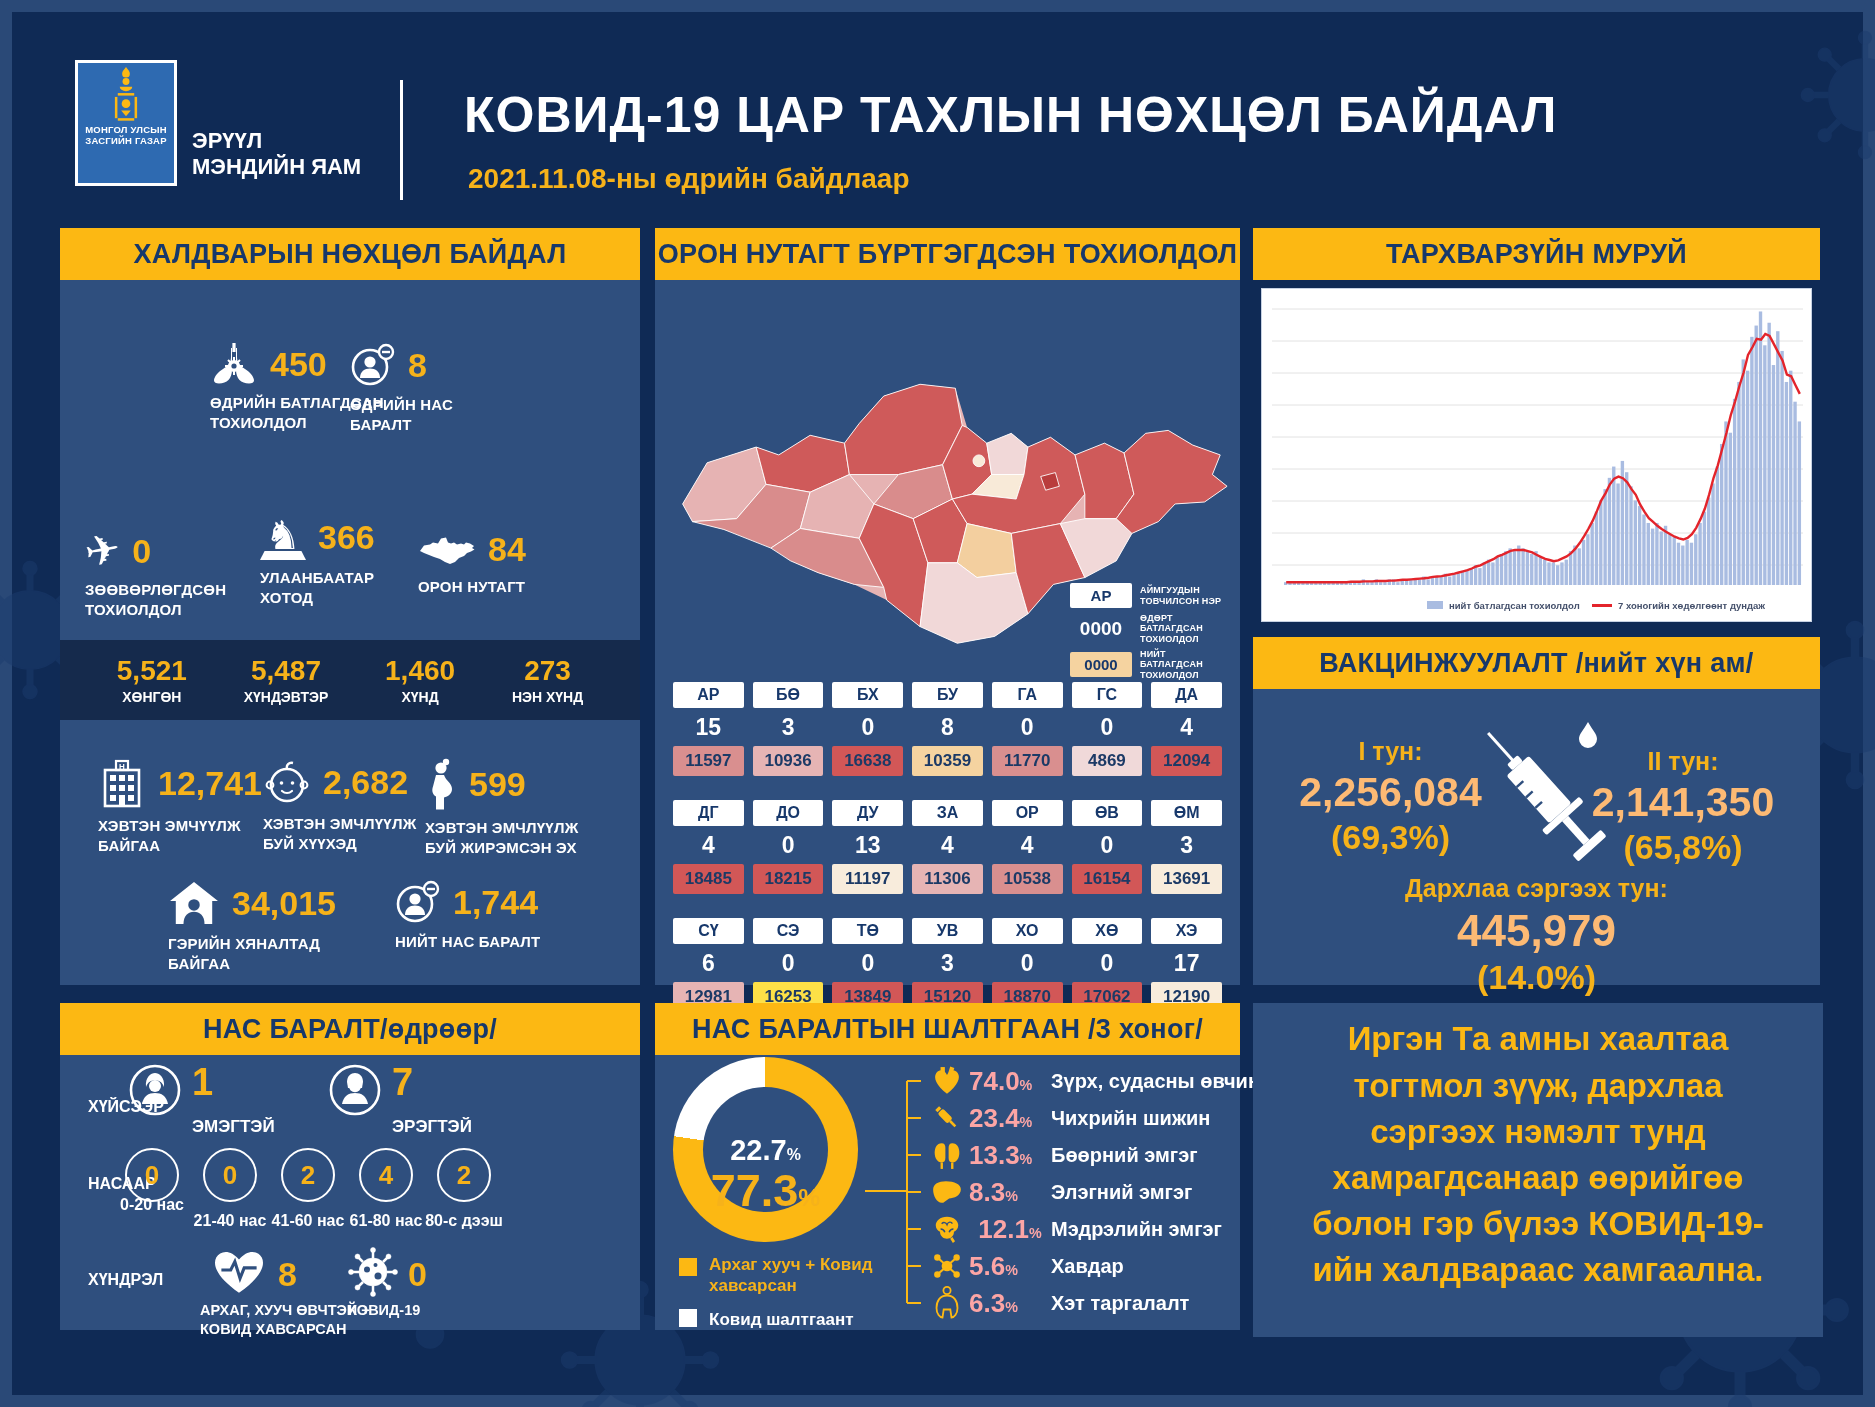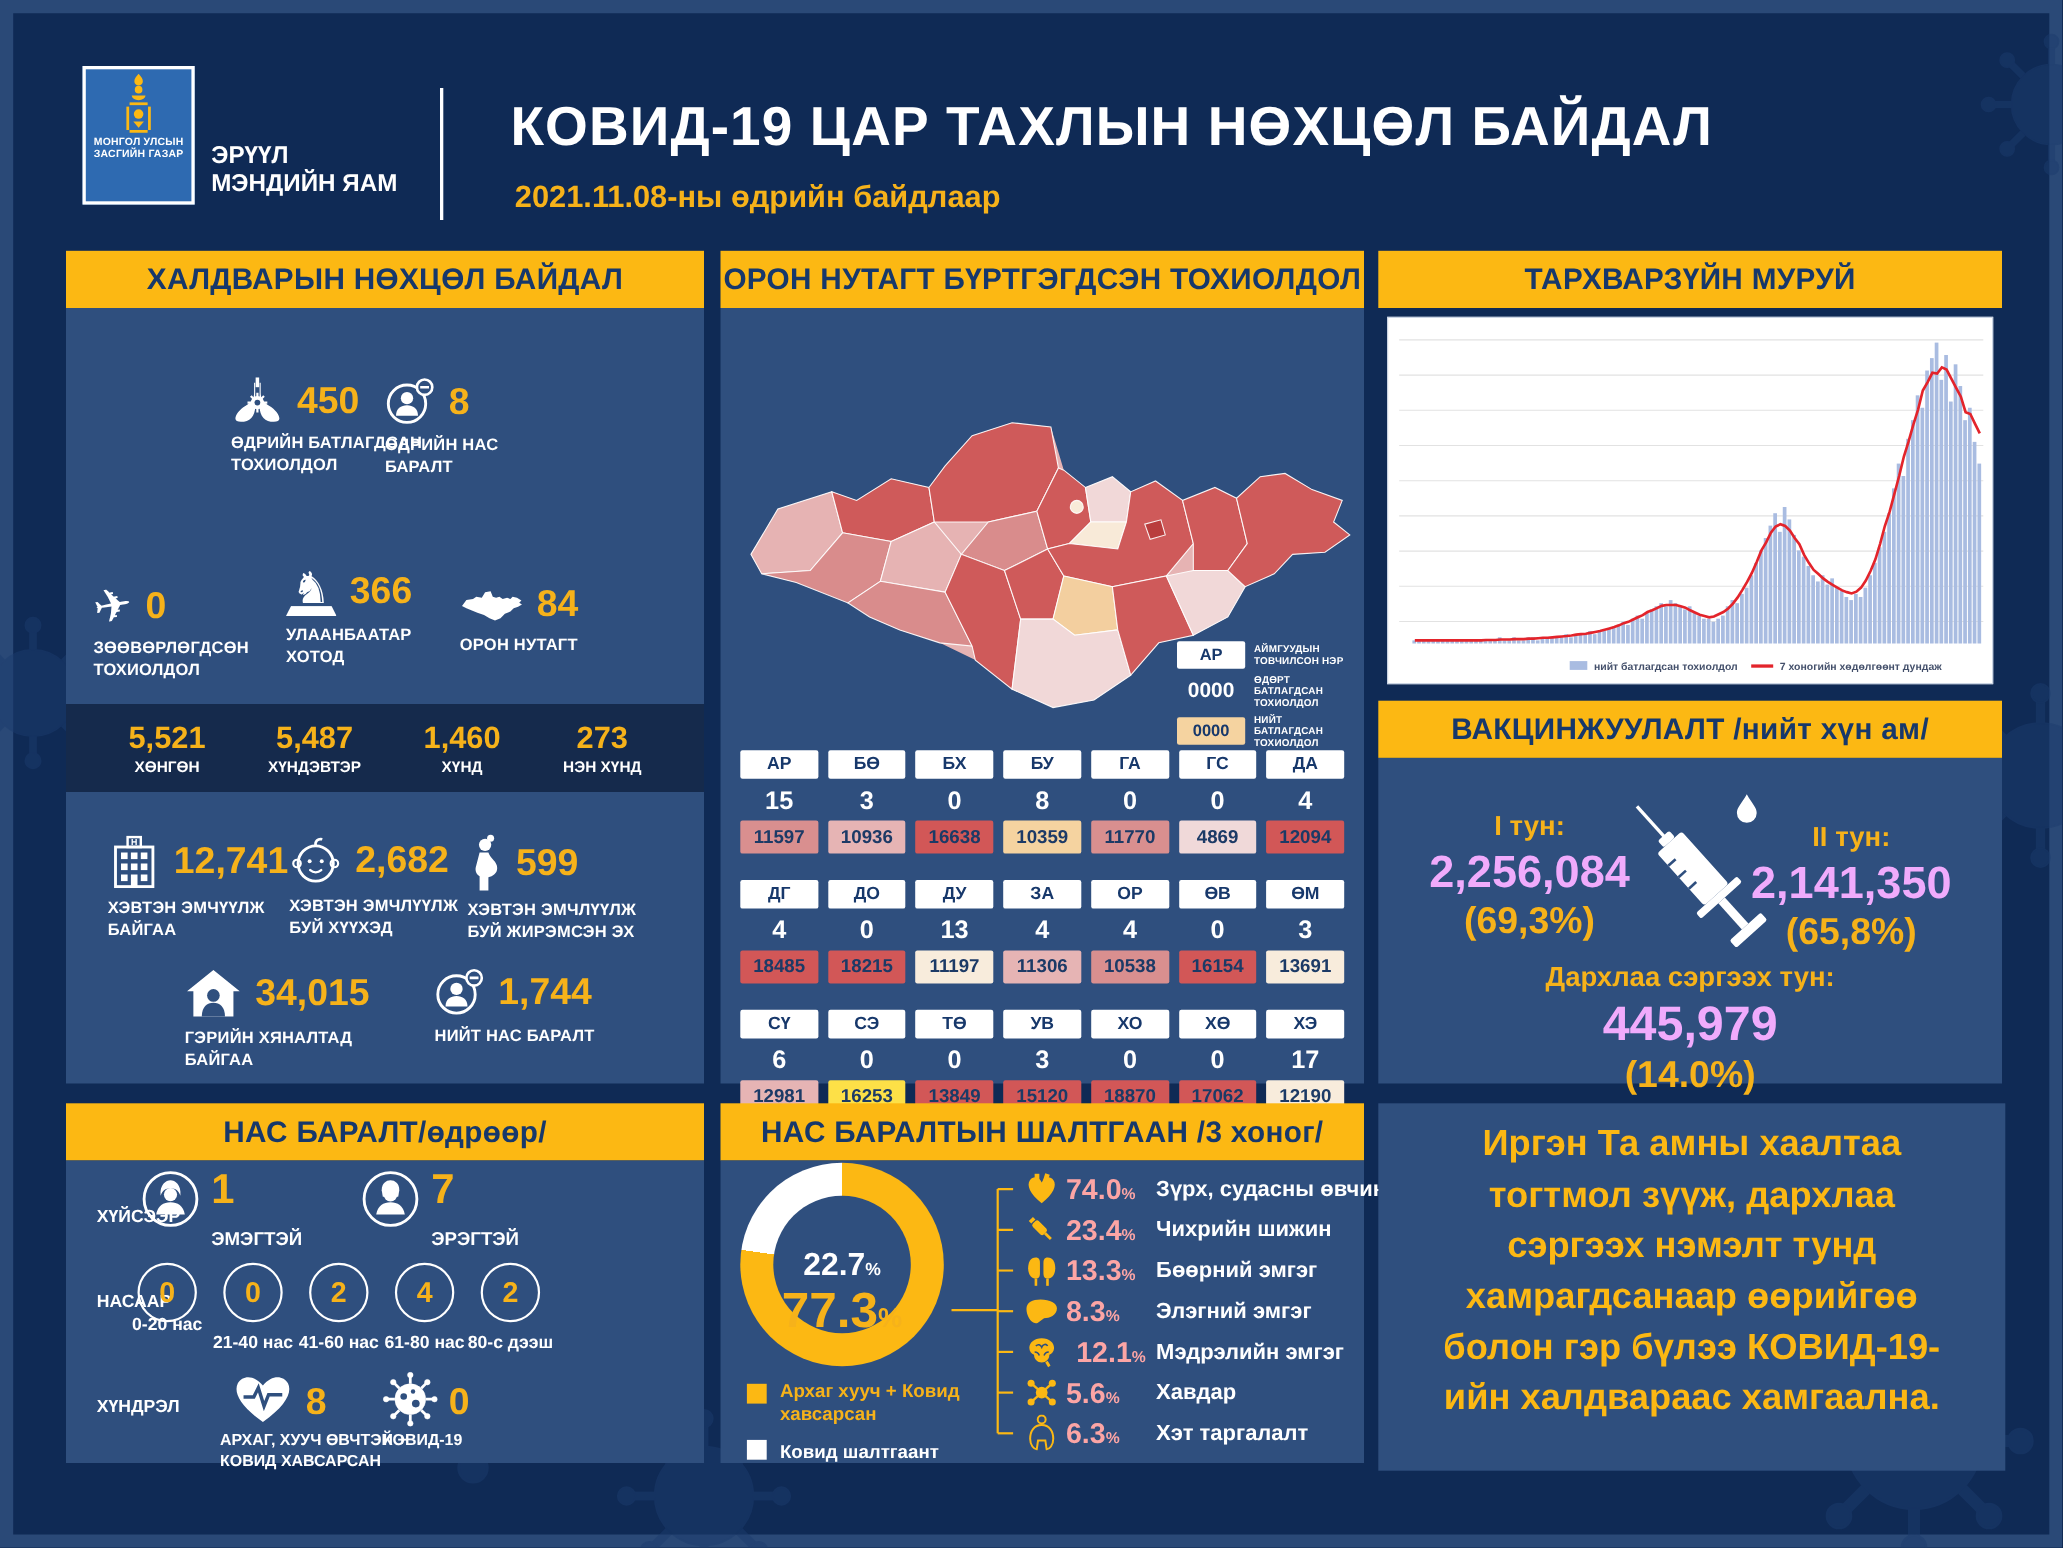--- a/index.html
+++ b/index.html
@@ -63,7 +63,7 @@
   
   .dose{position:absolute;text-align:center;}
   .dose-label{color:#f6b21a;font-size:25px;}
-  .dose-value{color:#f0abfc;font-size:41px;margin-top:3px;white-space:nowrap;}
+  .dose-value{color:#fdba74;font-size:41px;margin-top:3px;white-space:nowrap;}
   .dose-pct{color:#f6b21a;font-size:34px;margin-top:2px;}
   
   .sec-label{position:absolute;font-size:16px;color:#fff;}

